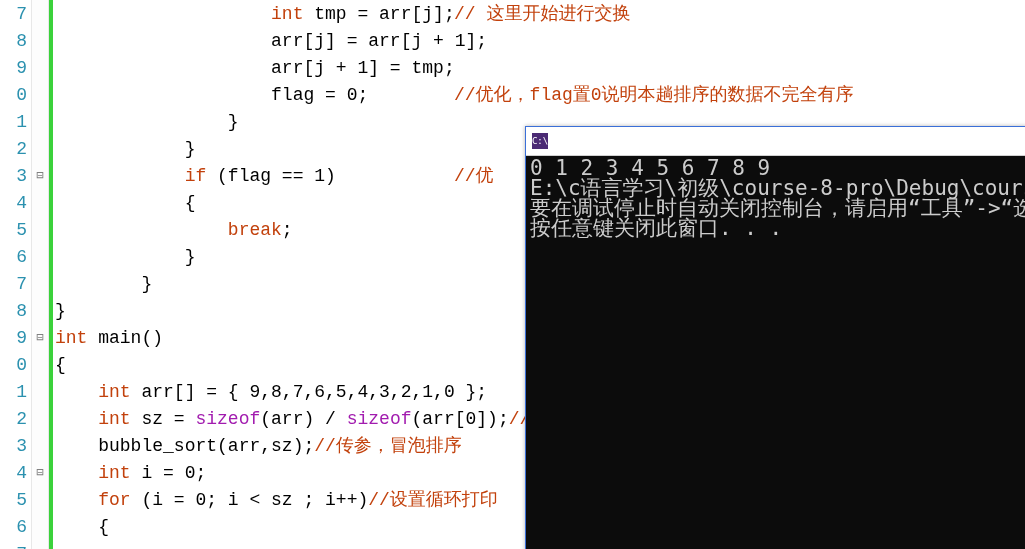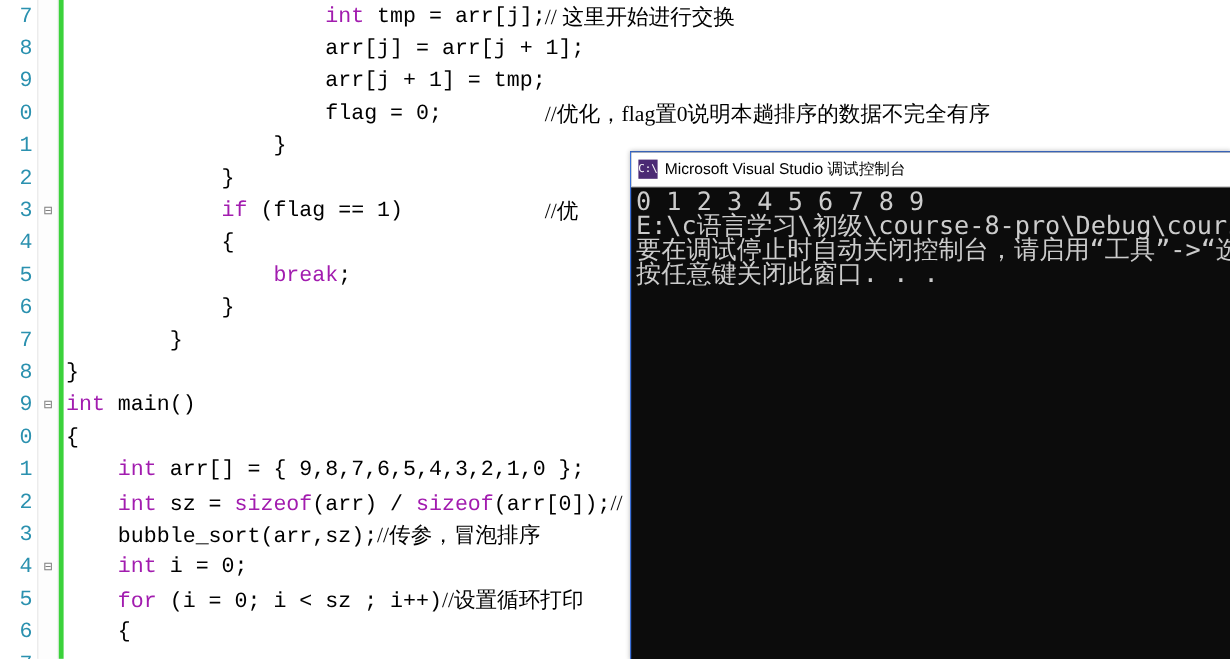--- a/index.html
+++ b/index.html
@@ -66,7 +66,7 @@
     white-space: pre;
     color: #000;
   }
-  .kw { color: #a21caf; }
+  .kw { color: #c2410c; }
   .cm { color: #000000; font-family: Liberation Serif, serif; }
   .sz { color: #a21caf; }
 

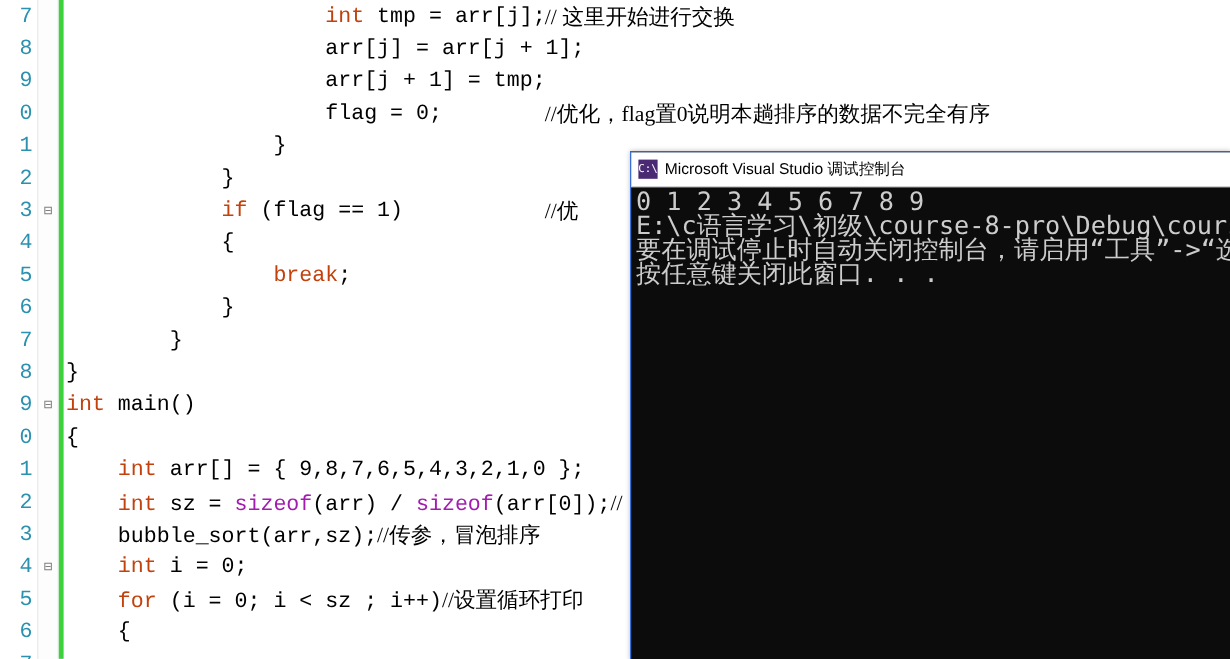--- a/index.html
+++ b/index.html
@@ -67,7 +67,7 @@
     color: #000;
   }
   .kw { color: #c2410c; }
-  .cm { color: #000000; font-family: Liberation Serif, serif; }
+  .cm { color: #c2410c; }
   .sz { color: #a21caf; }
 
   

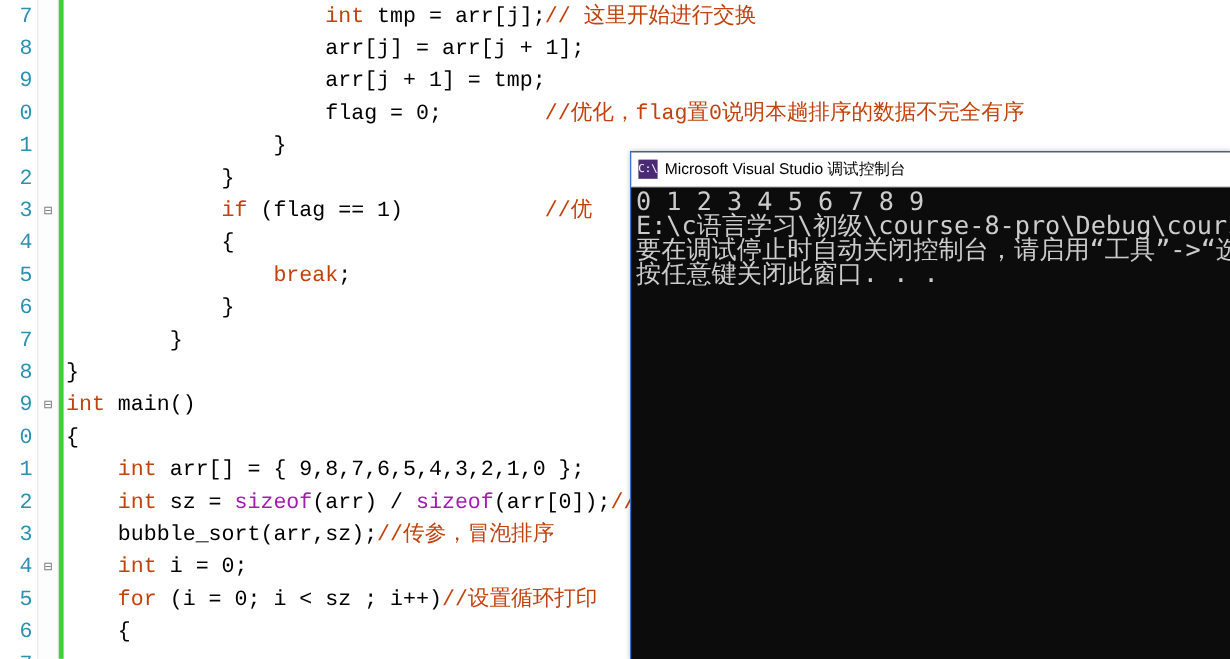--- a/index.html
+++ b/index.html
@@ -172,7 +172,6 @@
 <div class="console">
   <div class="titlebar">
     <div class="titlebar-icon">C:\</div>
-    <span>Microsoft Visual Studio 调试控制台</span>
   </div>
   <div class="console-body" id="console-body">0 1 2 3 4 5 6 7 8 9
 E:\c语言学习\初级\course-8-pro\Debug\course-8-pro.

